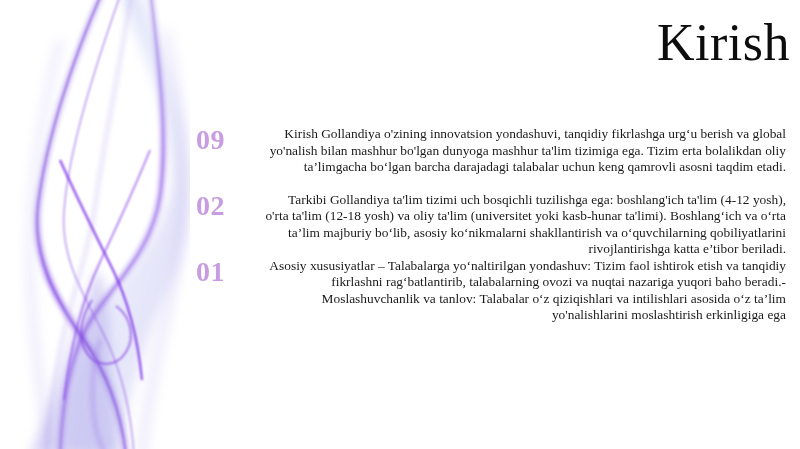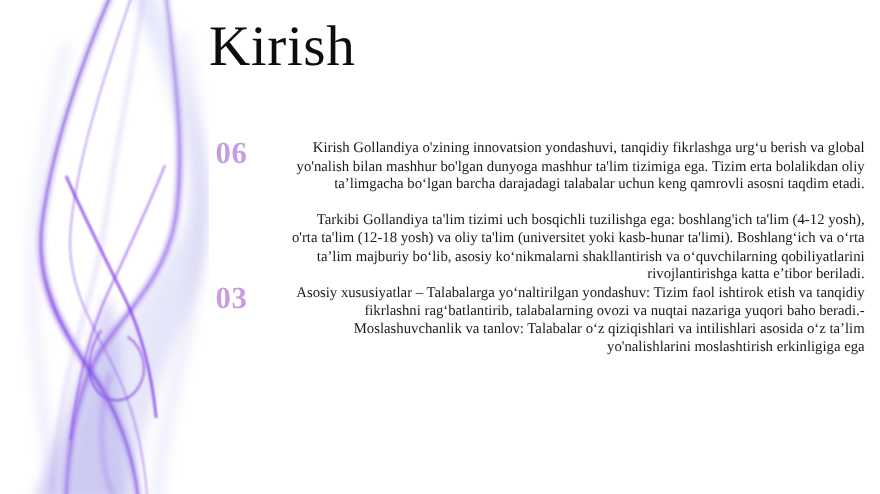--- a/index.html
+++ b/index.html
@@ -32,7 +32,7 @@
     left: 190px;
     top: 14px;
     width: 600px;
-    text-align: left;
+    text-align: right;
     font-family: "Liberation Serif", "DejaVu Serif", serif;
     font-size: 52px;
     line-height: 58px;

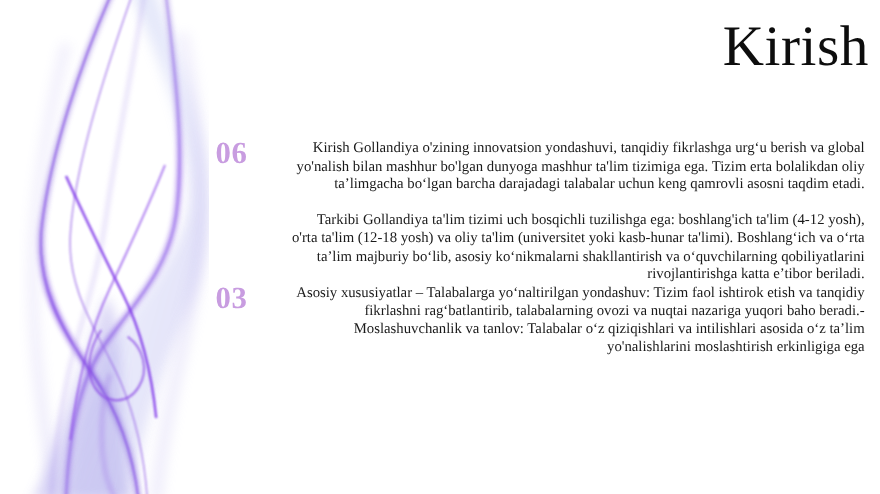--- a/index.html
+++ b/index.html
@@ -144,7 +144,7 @@
   <div id="body-list">
 
     <div class="row" id="row-1">
-      <div class="row-num">06</div>
+      <div class="row-num">09</div>
       <div class="row-text">Kirish Gollandiya o'zining innovatsion yondashuvi, tanqidiy fikrlashga urg‘u berish va global yo'nalish bilan mashhur bo'lgan dunyoga mashhur ta'lim tizimiga ega. Tizim erta bolalikdan oliy ta’limgacha bo‘lgan barcha darajadagi talabalar uchun keng qamrovli asosni taqdim etadi.</div>
     </div>
 

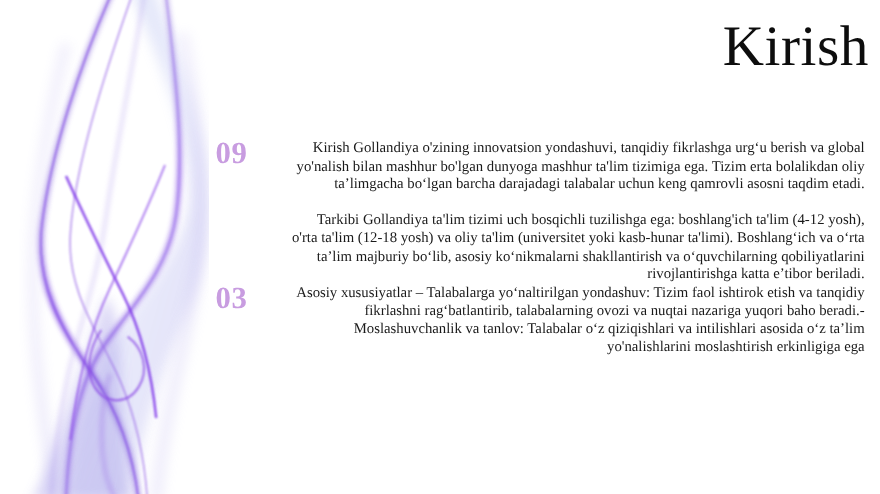--- a/index.html
+++ b/index.html
@@ -149,6 +149,7 @@
     </div>
 
     <div class="row" id="row-2">
+      <div class="row-num">02</div>
       <div class="row-text">Tarkibi Gollandiya ta'lim tizimi uch bosqichli tuzilishga ega: boshlang'ich ta'lim (4-12 yosh), o'rta ta'lim (12-18 yosh) va oliy ta'lim (universitet yoki kasb-hunar ta'limi). Boshlang‘ich va o‘rta ta’lim majburiy bo‘lib, asosiy ko‘nikmalarni shakllantirish va o‘quvchilarning qobiliyatlarini rivojlantirishga katta e’tibor beriladi.</div>
     </div>
 

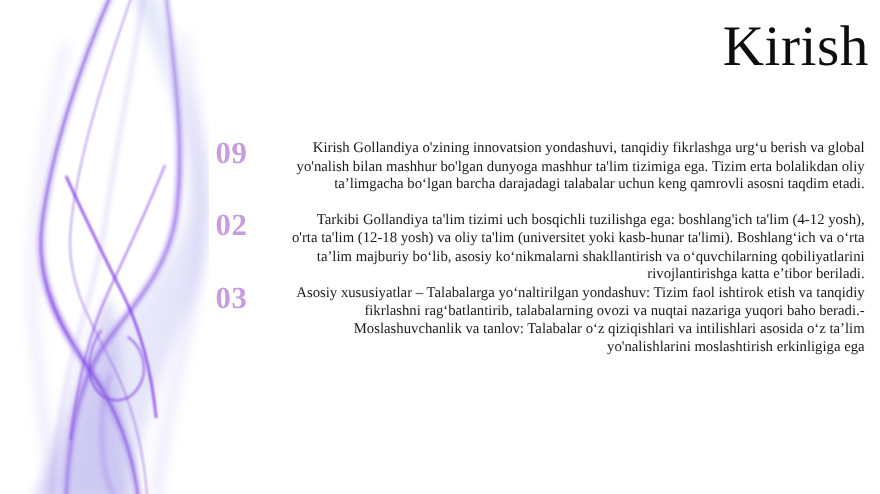--- a/index.html
+++ b/index.html
@@ -154,7 +154,7 @@
     </div>
 
     <div class="row" id="row-3">
-      <div class="row-num">03</div>
+      <div class="row-num">01</div>
       <div class="row-text">Asosiy xususiyatlar – Talabalarga yo‘naltirilgan yondashuv: Tizim faol ishtirok etish va tanqidiy fikrlashni rag‘batlantirib, talabalarning ovozi va nuqtai nazariga yuqori baho beradi.- Moslashuvchanlik va tanlov: Talabalar o‘z qiziqishlari va intilishlari asosida o‘z ta’lim yo'nalishlarini moslashtirish erkinligiga ega</div>
     </div>
 

